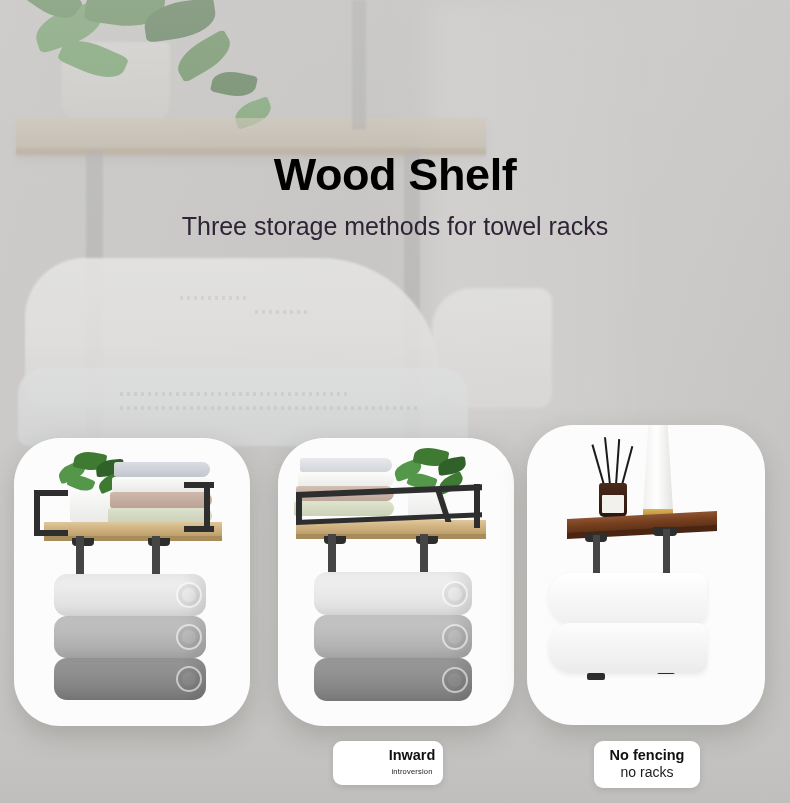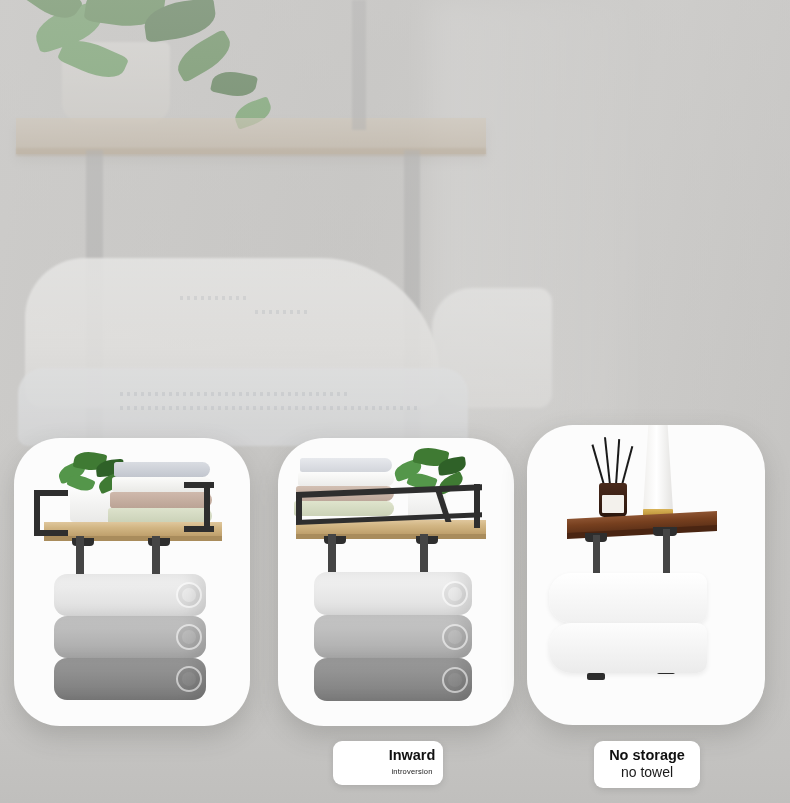--- a/index.html
+++ b/index.html
@@ -224,6 +224,7 @@
   <div class="headline">
     <h1>
       <br>
+      <span>Wood Shelf</span>
     </h1>
   </div>
 

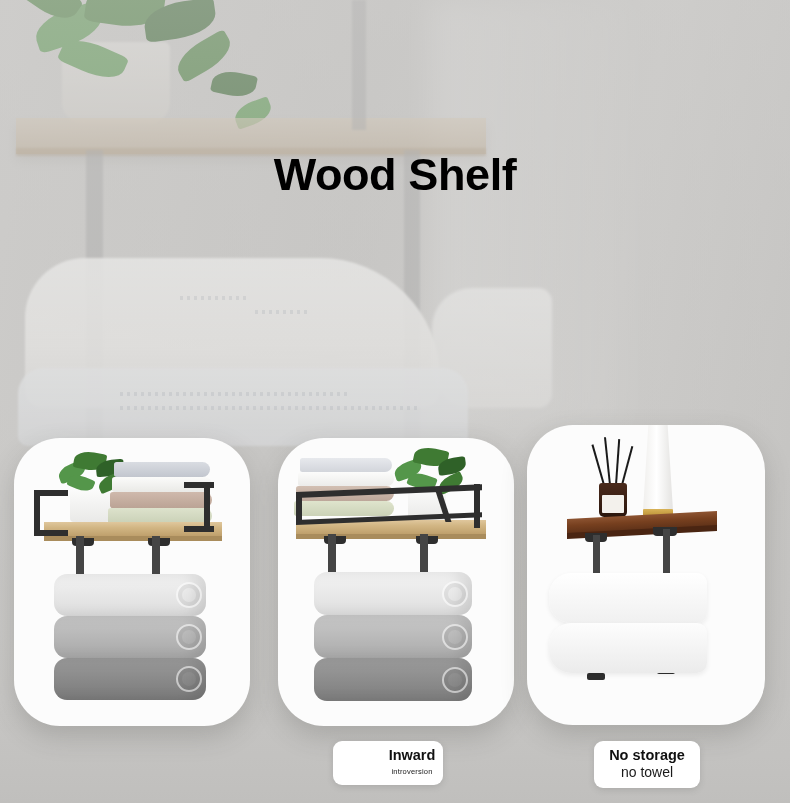--- a/index.html
+++ b/index.html
@@ -227,6 +227,7 @@
       <span>Wood Shelf</span>
     </h1>
   </div>
+  <div class="subtitle">Three storage methods for towel racks</div>
 
   <div class="cards">
 

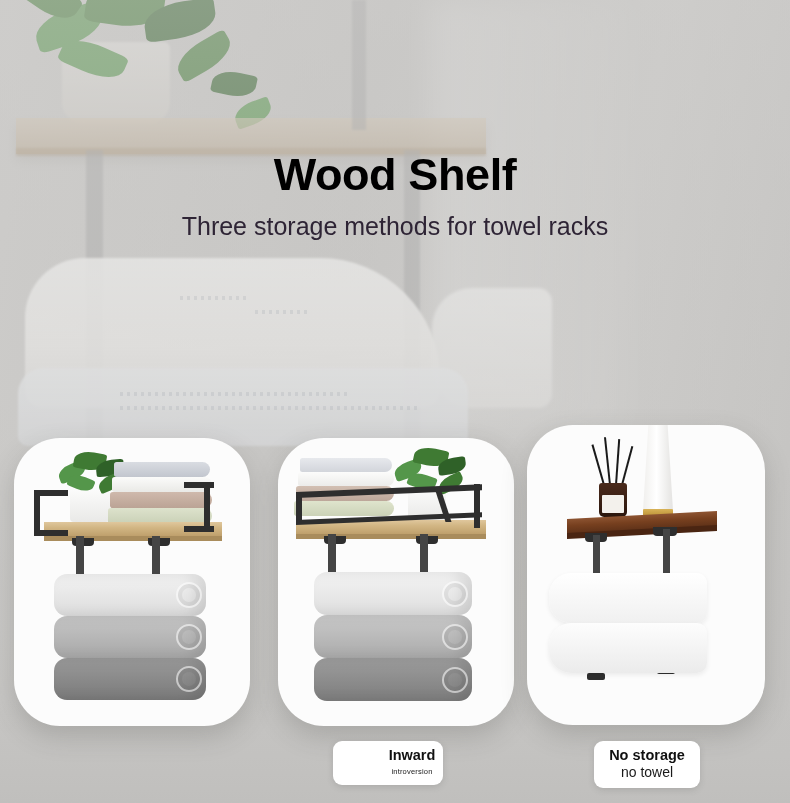--- a/index.html
+++ b/index.html
@@ -358,7 +358,7 @@
       <span class="sub tiny">introversion</span>
     </div>
     <div class="label" id="label-3">
-      <span class="ttl">No storage</span>
+      <span class="ttl">No fencing</span>
       <span class="sub">no towel</span>
     </div>
   </div>

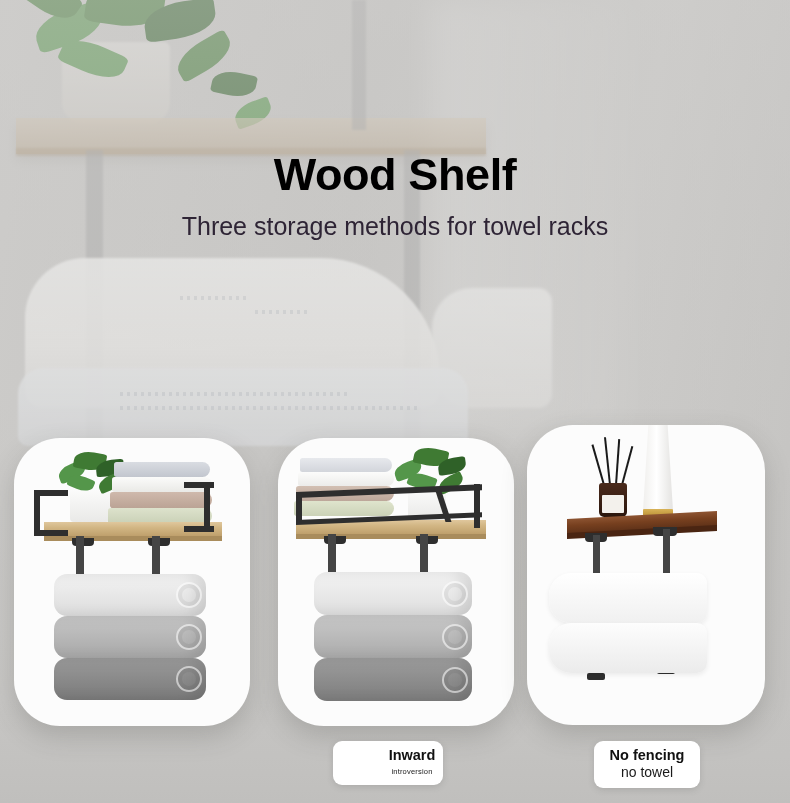--- a/index.html
+++ b/index.html
@@ -359,7 +359,7 @@
     </div>
     <div class="label" id="label-3">
       <span class="ttl">No fencing</span>
-      <span class="sub">no towel</span>
+      <span class="sub">no racks</span>
     </div>
   </div>
 

